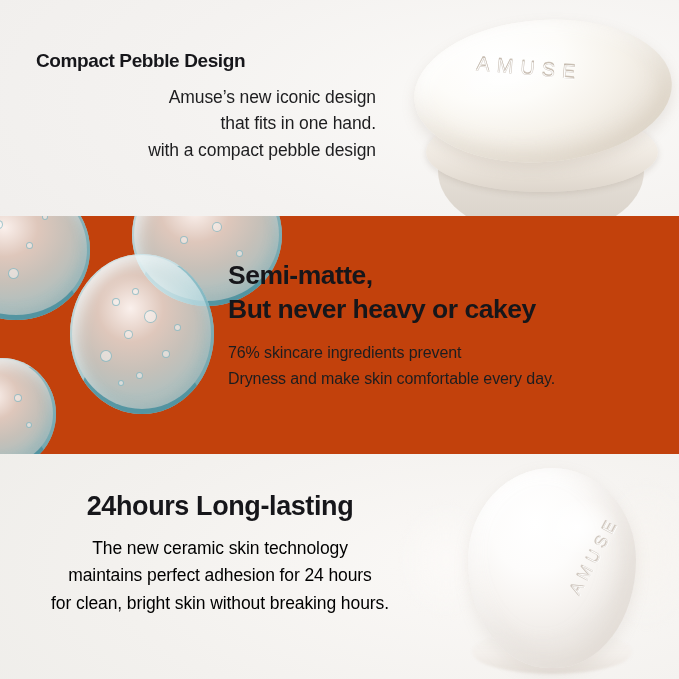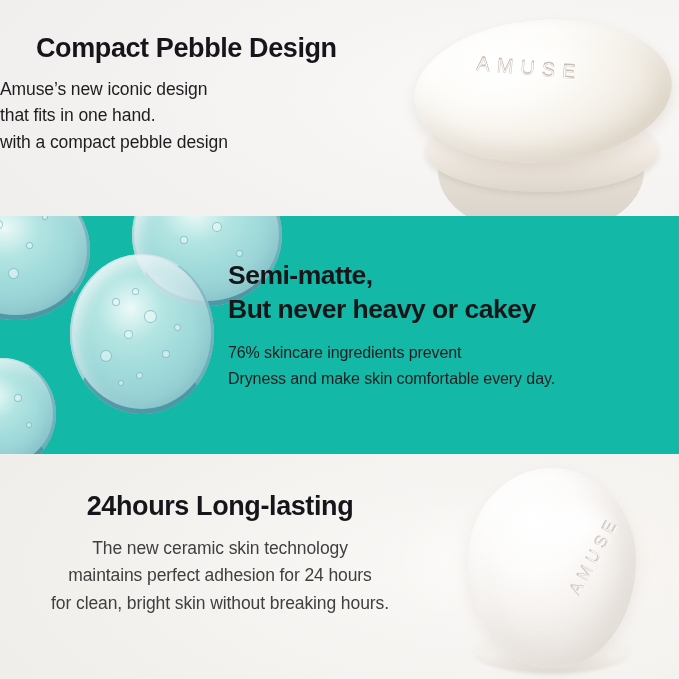--- a/index.html
+++ b/index.html
@@ -23,9 +23,9 @@
   }
   .p1-text{position:absolute;left:0;top:34px;width:384px;}
   .p1-head{
-    font-size:27px;font-weight:700;color:#16161a;
+    font-size:19px;font-weight:700;color:#16161a;
     letter-spacing:-0.4px;line-height:1.1;
-    text-align:left;padding-left:36px;
+    text-align:left;padding-left:36px;margin-top:17px;
   }
   .p1-body{
     margin-top:12px;padding-right:8px;

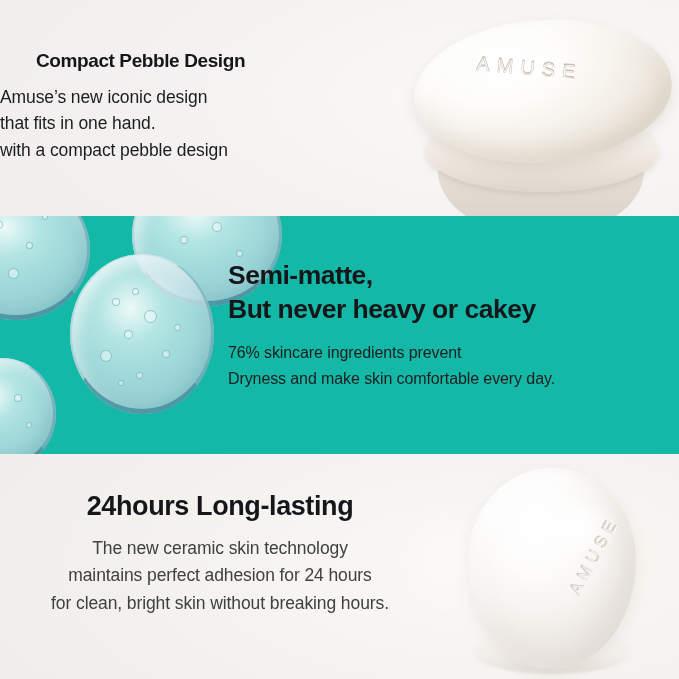--- a/index.html
+++ b/index.html
@@ -28,7 +28,7 @@
     text-align:left;padding-left:36px;margin-top:17px;
   }
   .p1-body{
-    margin-top:12px;padding-right:8px;
+    margin-top:12px;text-align:right;padding-right:8px;
     font-size:17.5px;color:#1d1d1f;line-height:1.52;letter-spacing:-0.1px;
   }
 

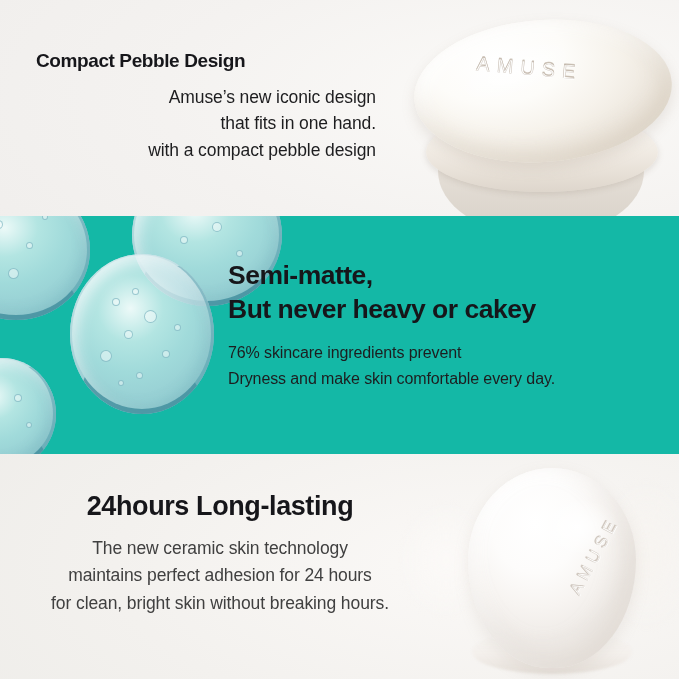--- a/index.html
+++ b/index.html
@@ -77,7 +77,7 @@
   }
 
   
-  #panel2{top:216px;height:238px;background:#14b8a6;}
+  #panel2{top:216px;height:238px;background:#c2410c;}
   .p2-text{position:absolute;left:228px;top:42px;width:440px;}
   .p2-head{
     font-size:26.5px;font-weight:700;color:#16161a;

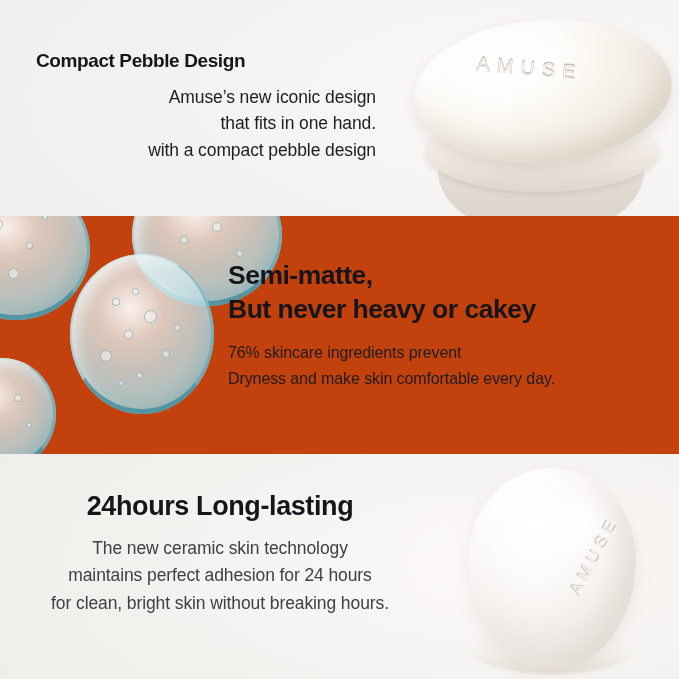--- a/index.html
+++ b/index.html
@@ -120,7 +120,7 @@
     letter-spacing:-0.4px;line-height:1.1;
   }
   .p3-body{
-    margin-top:13px;font-size:17.5px;color:#404040;
+    margin-top:13px;font-size:17.5px;color:#000000;
     line-height:1.58;letter-spacing:-0.1px;text-align:center;
   }
 

